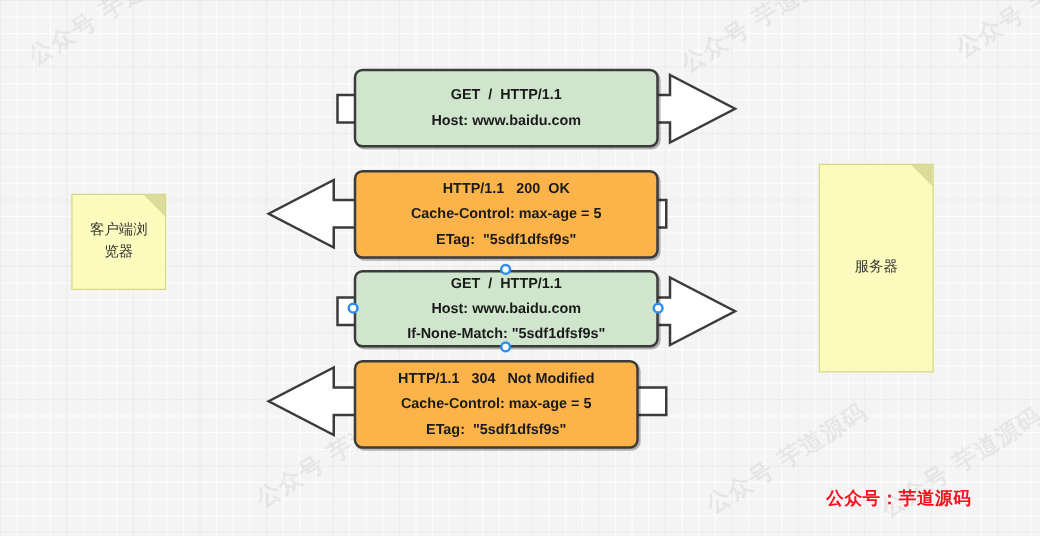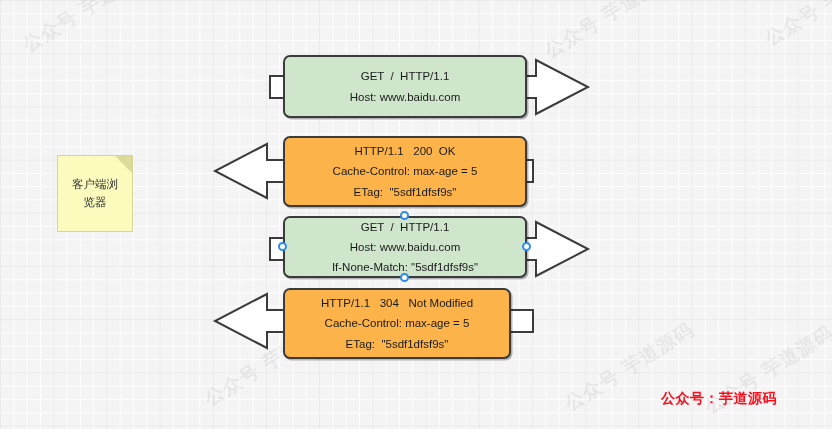--- a/index.html
+++ b/index.html
@@ -94,7 +94,7 @@
   .msgbox.orange { background: #fcb košic; }
   .msgbox.orange { background: #fdb košic; }
   .msgbox.orange { background: #fcb44a; }
-  .msgbox .line { white-space: pre; }
+  .msgbox .line { white-space: pre; font-weight: bold; }
 
   
   .arrow-svg {

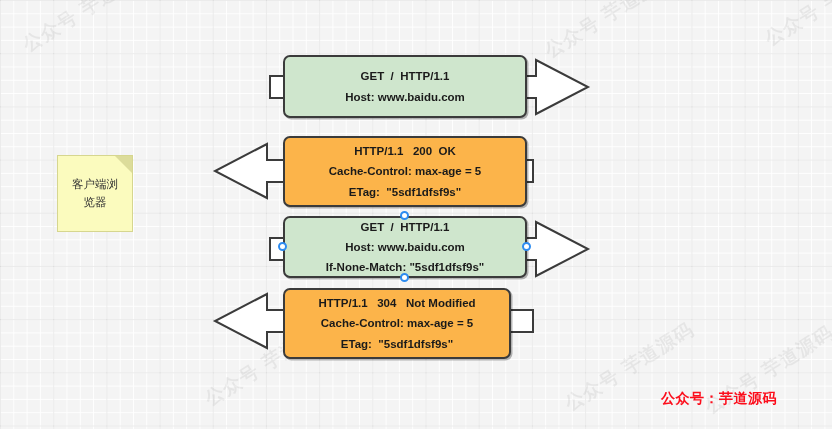--- a/index.html
+++ b/index.html
@@ -197,6 +197,10 @@
     </span>
   </div>
 
+  <div class="note" style="left:655px; top:131px; width:92px; height:167px;">
+    <span class="fold"></span>
+    <span class="note-text">服务器</span>
+  </div>
 
   <div class="brand" style="left:661px; top:390px;">公众号：芋道源码</div>
 

